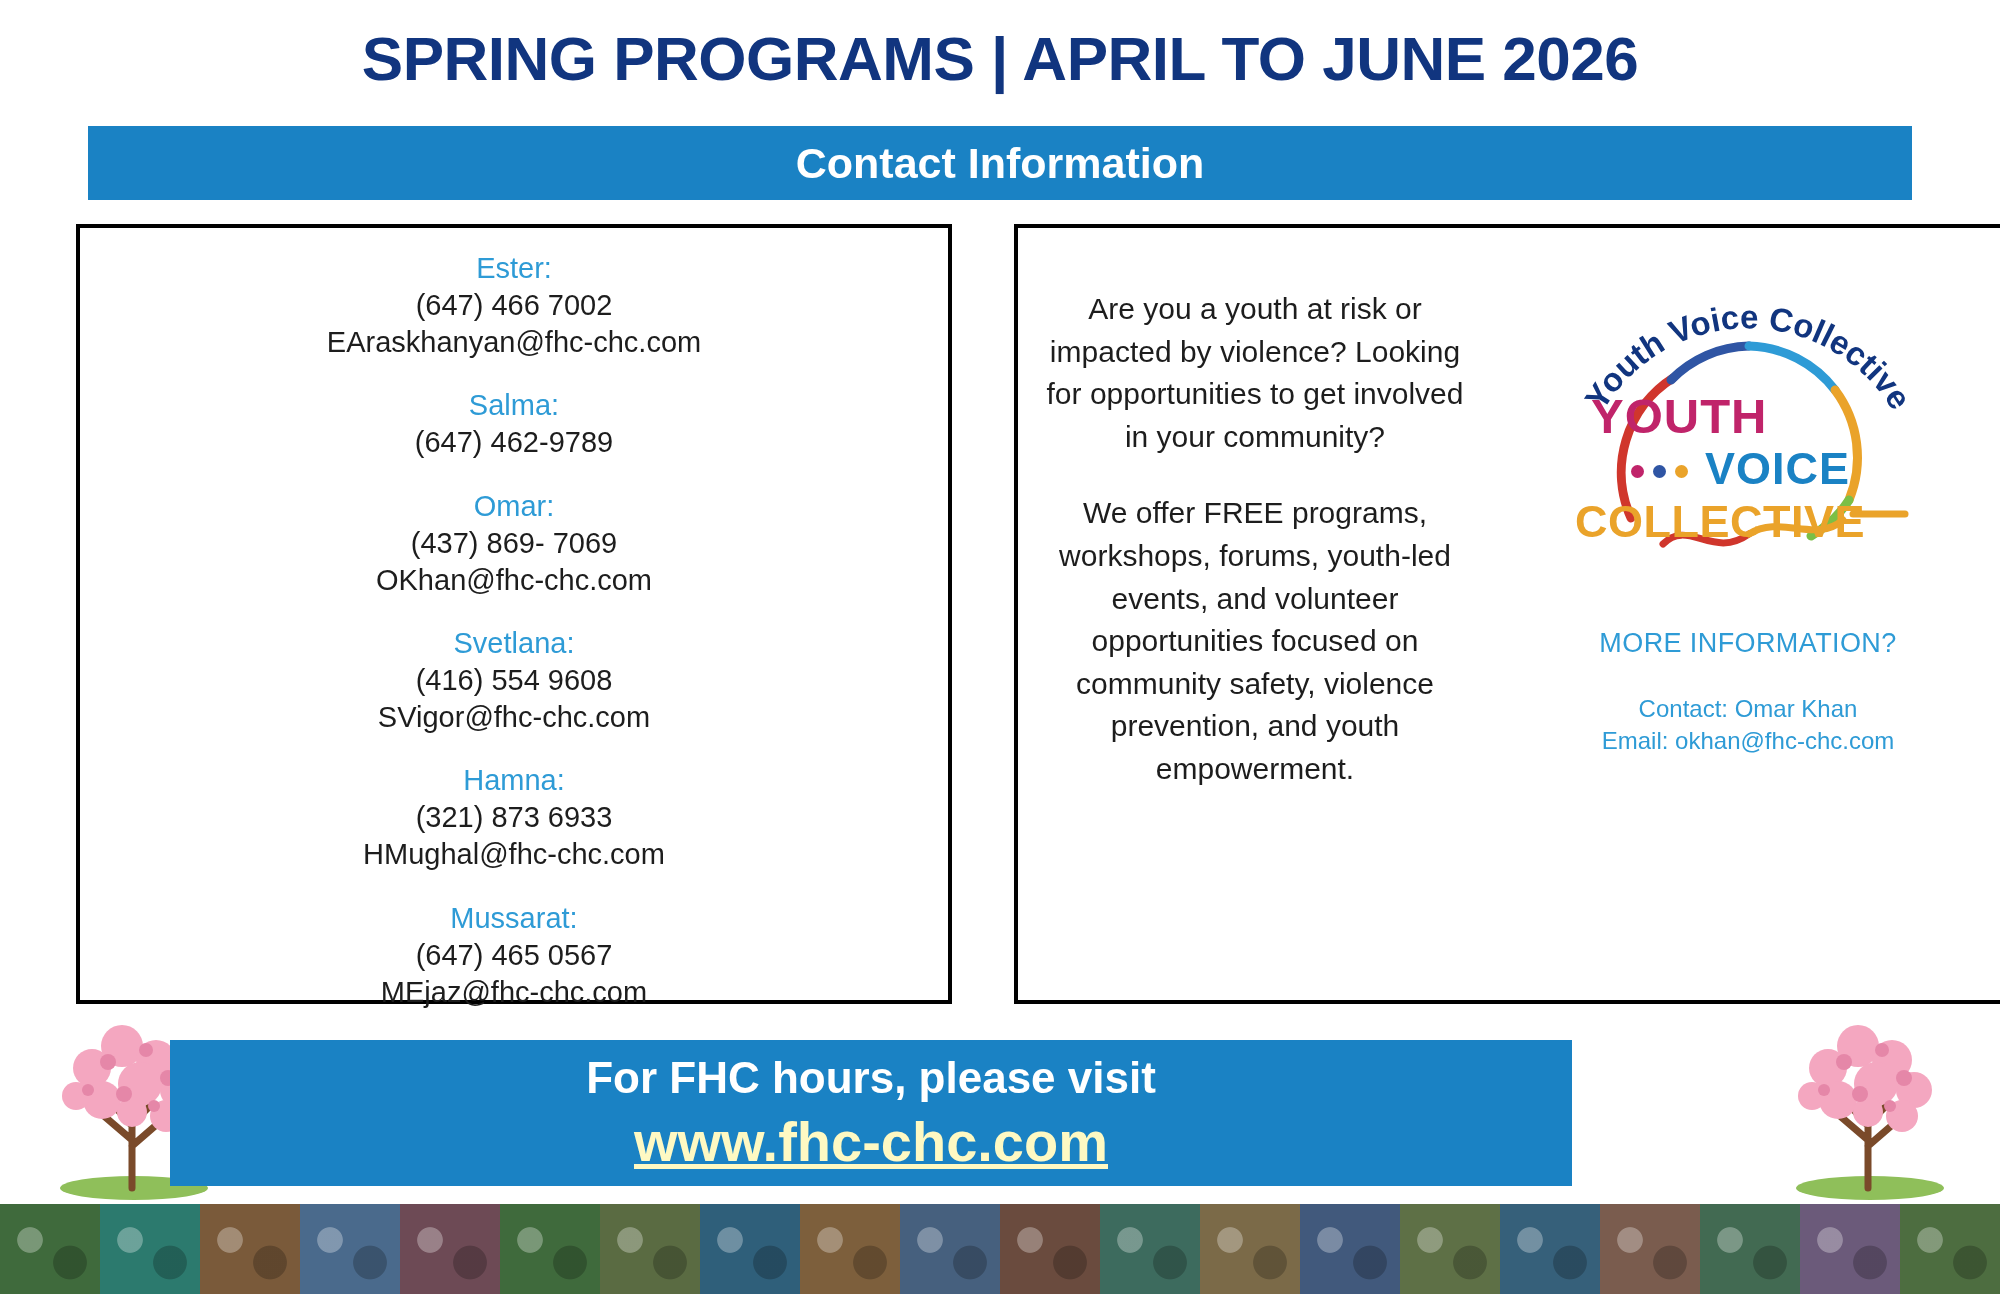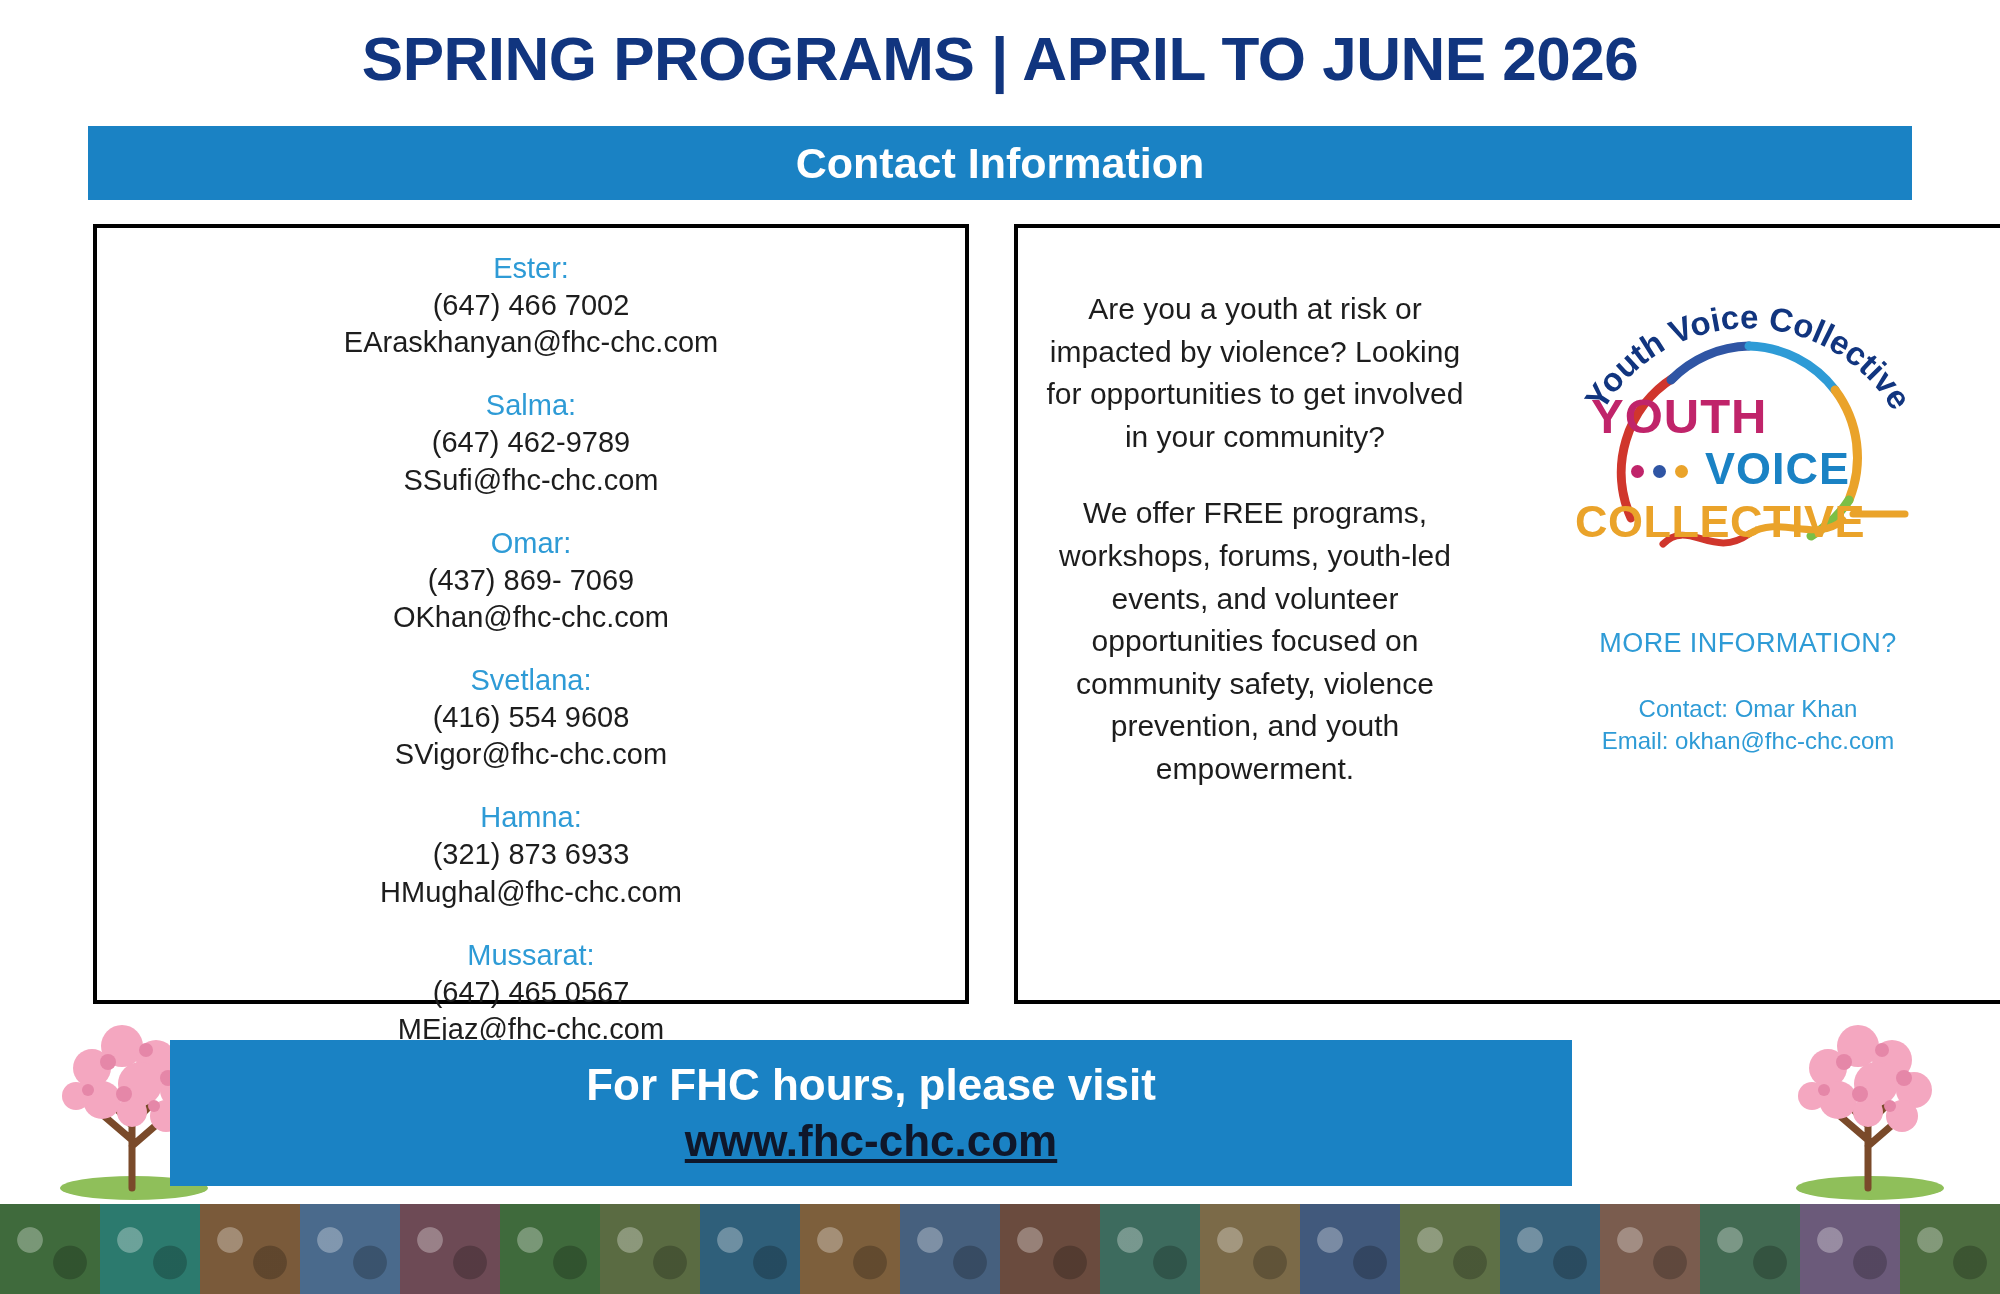--- a/index.html
+++ b/index.html
@@ -48,7 +48,7 @@
   
   .panel-left {
     position: absolute;
-    left: 93px;
+    left: 76px;
     top: 224px;
     width: 876px;
     height: 780px;

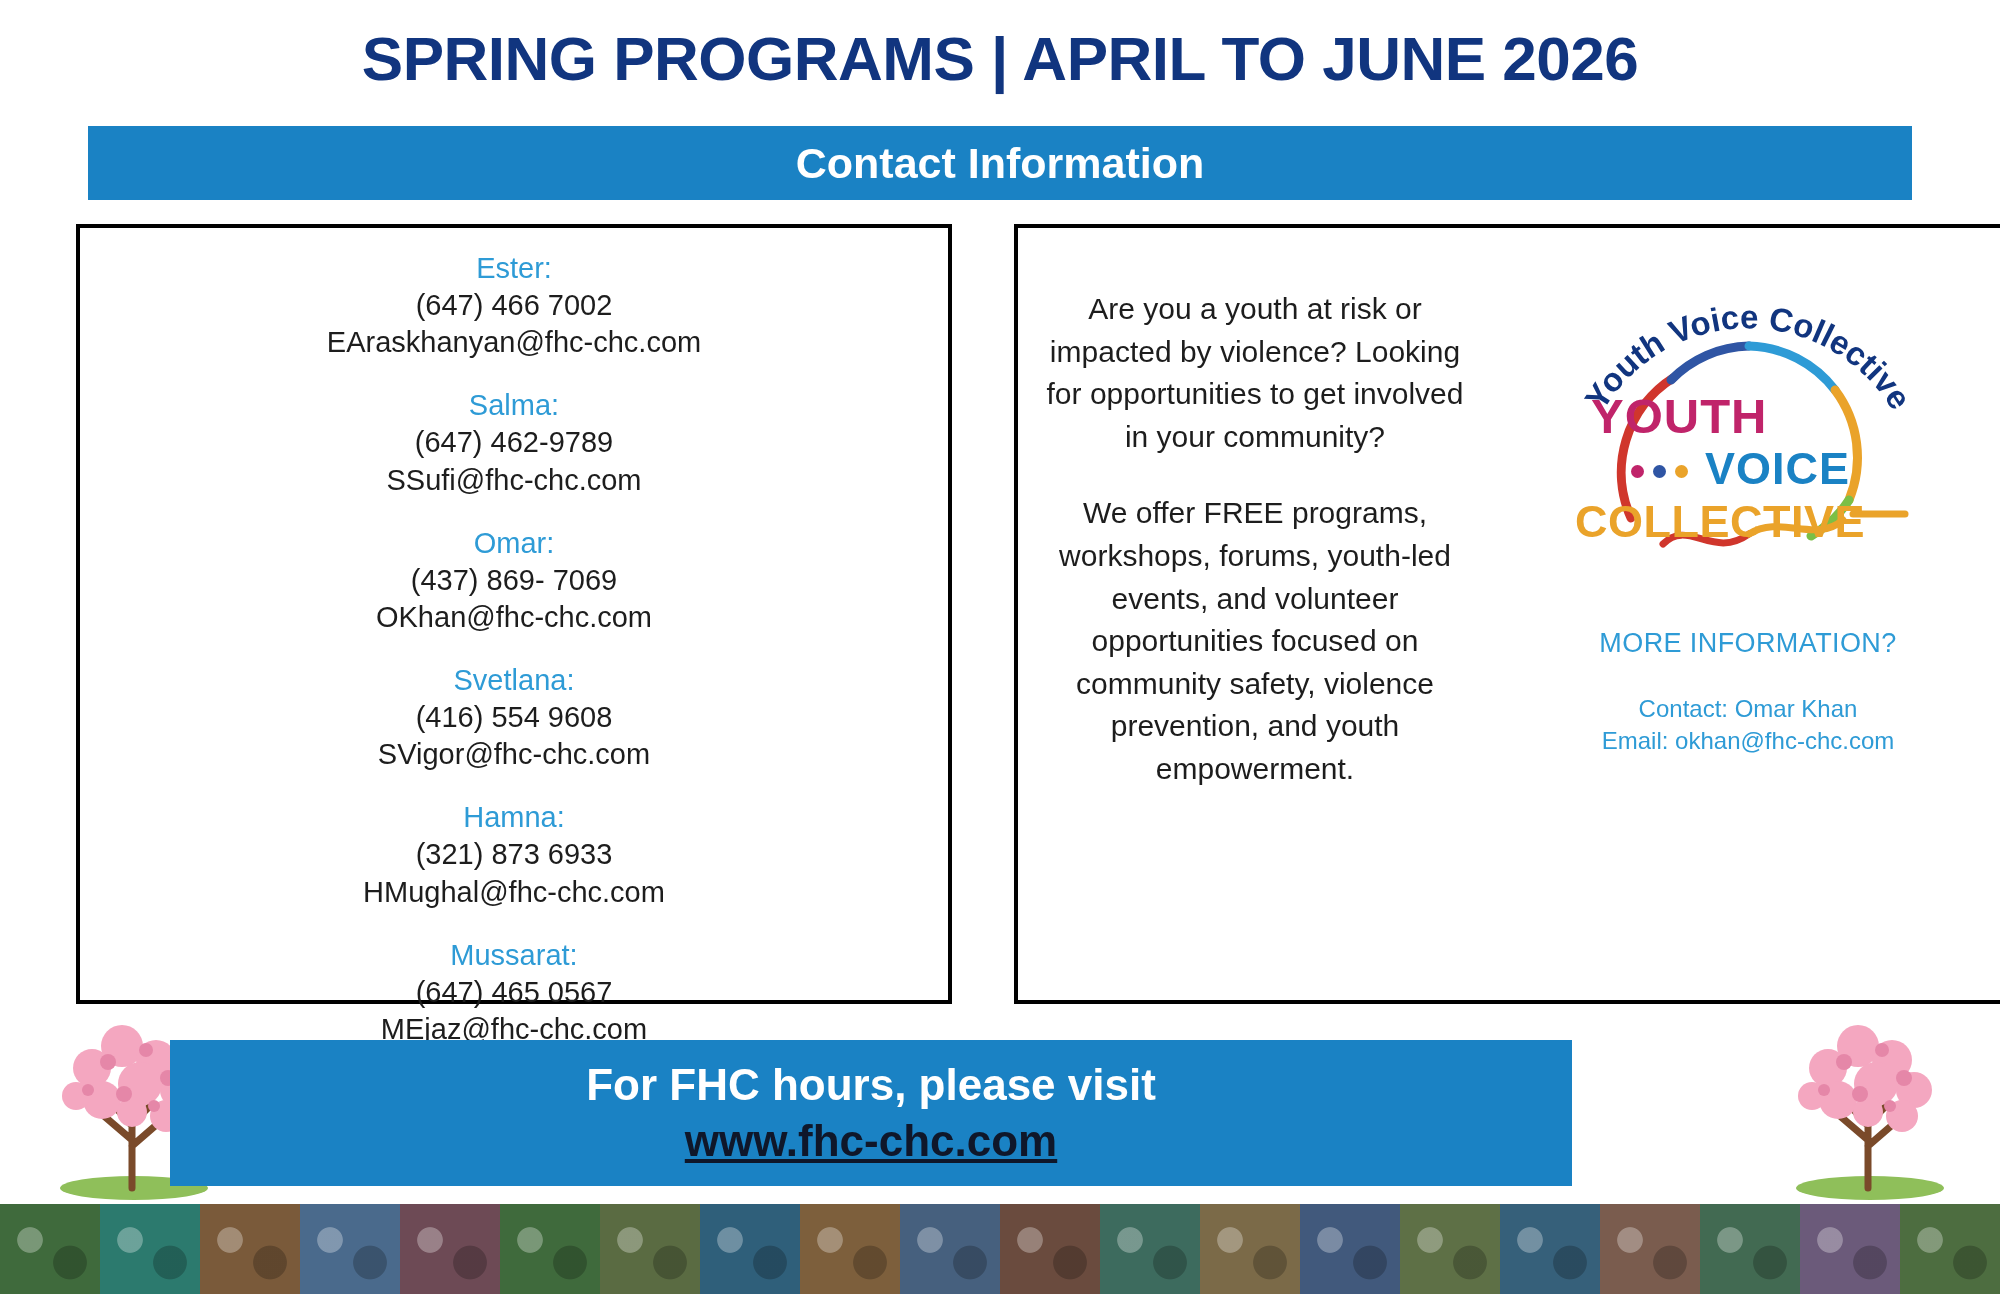--- a/index.html
+++ b/index.html
@@ -242,7 +242,6 @@
       <div class="contact-entry">
         <div class="c-name">Salma:</div>
         <div class="c-phone">(647) 462-9789</div>
-        <div class="c-email">SSufi@fhc-chc.com</div>
       </div>
 
       <div class="contact-entry">

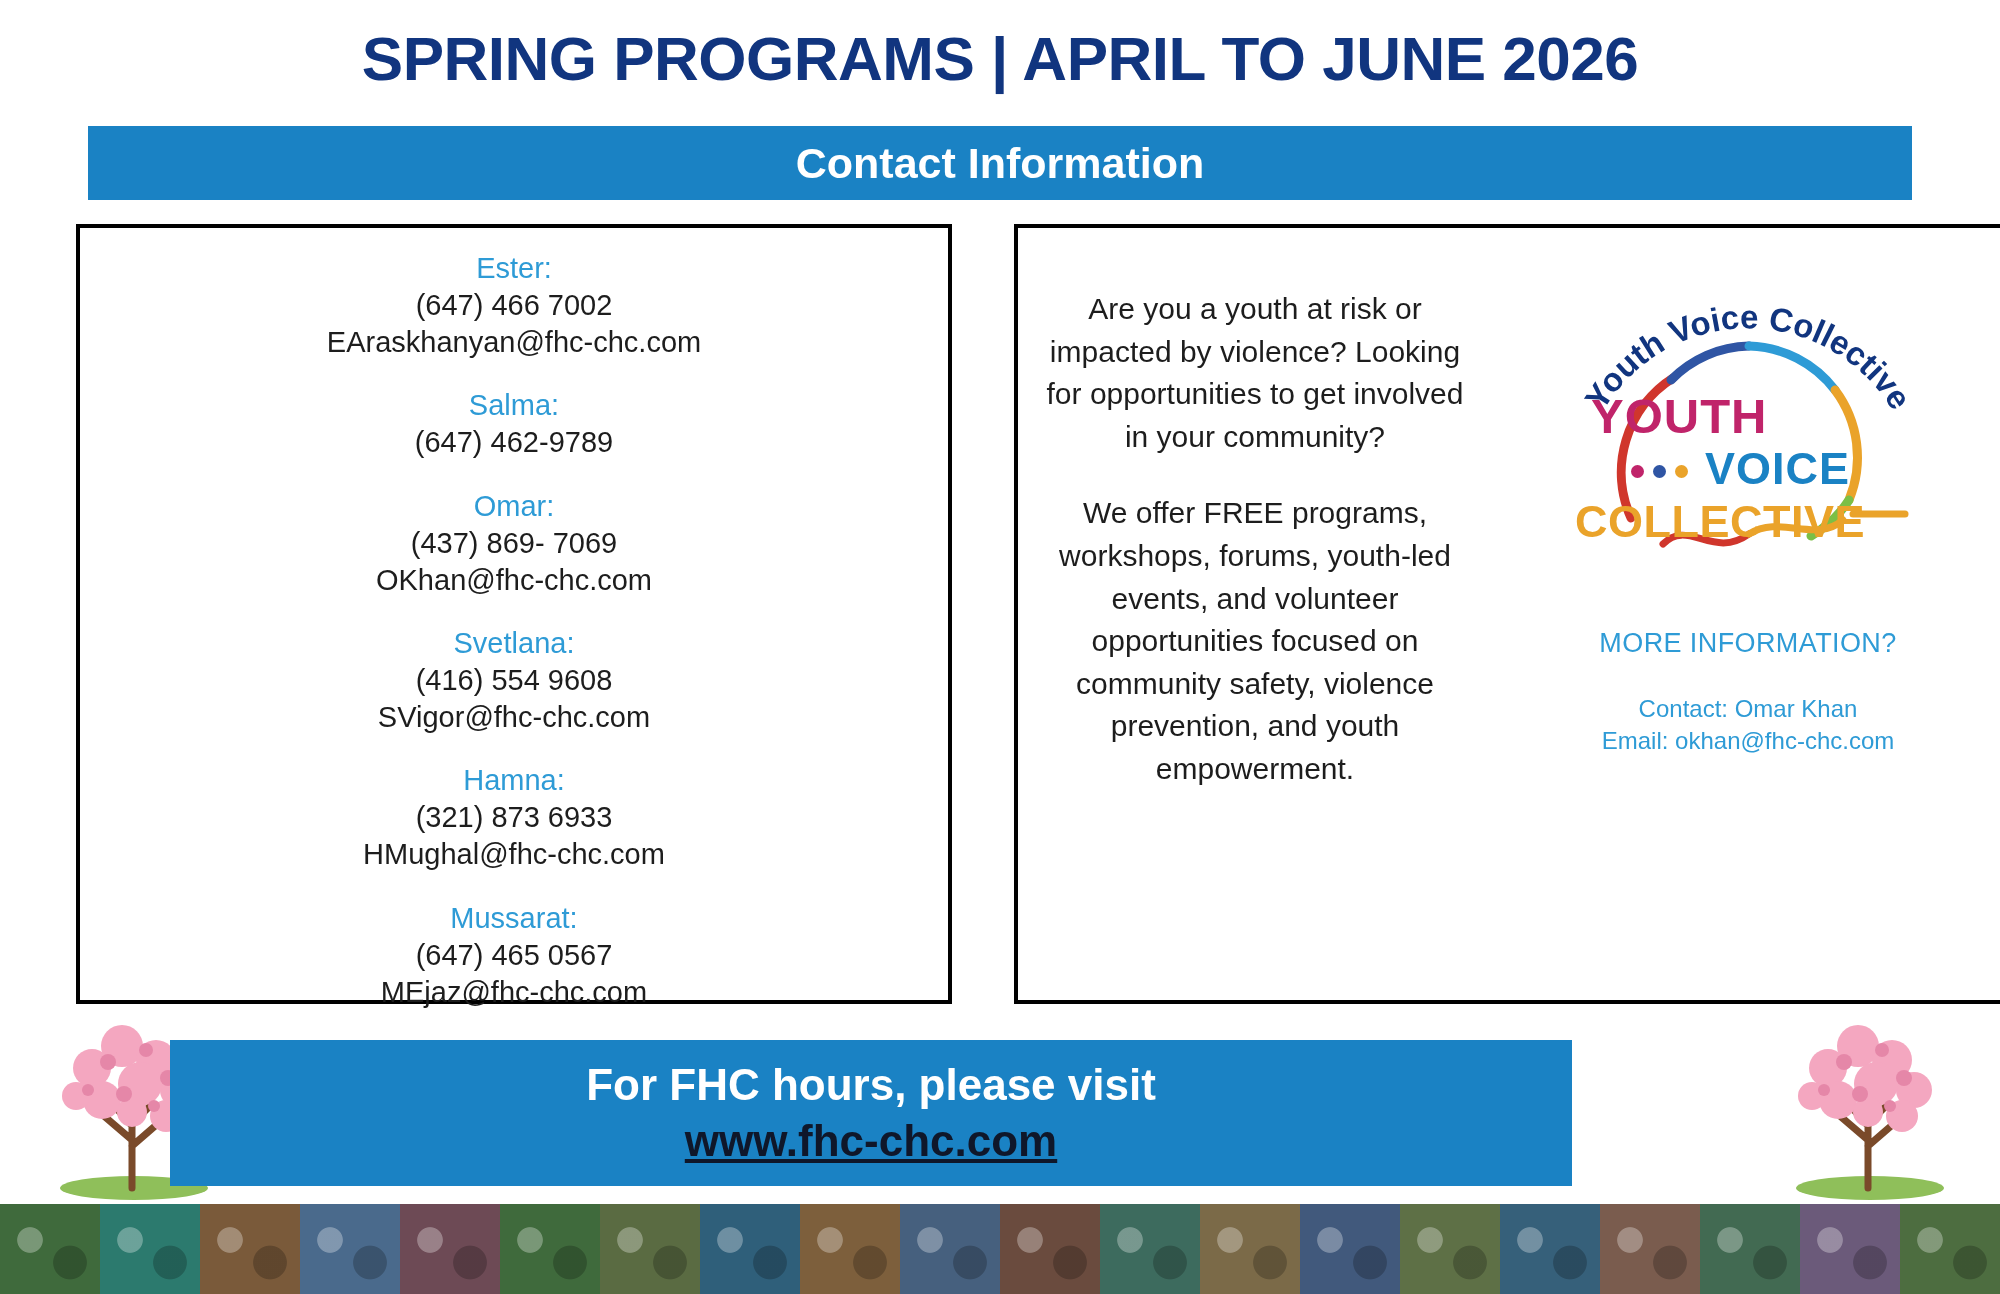--- a/index.html
+++ b/index.html
@@ -183,8 +183,8 @@
     font-weight: bold;
   }
   .footer-line2 {
-    color: #0f172a;
-    font-size: 44px;
+    color: #fef9c3;
+    font-size: 56px;
     font-weight: bold;
     text-decoration: underline;
     margin-top: 6px;

